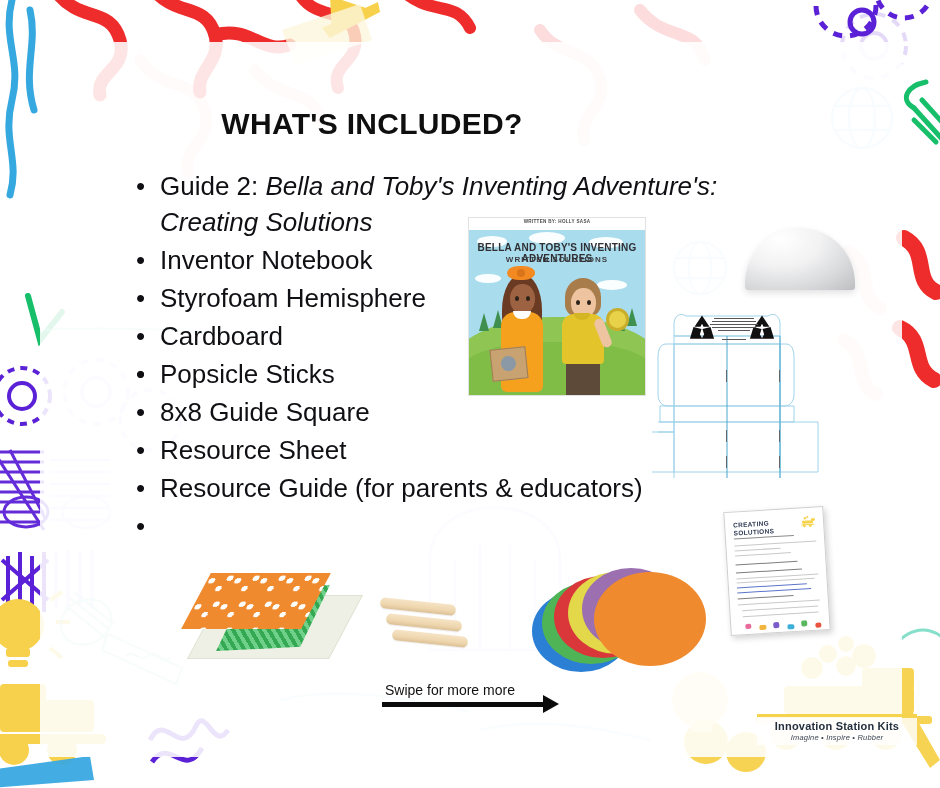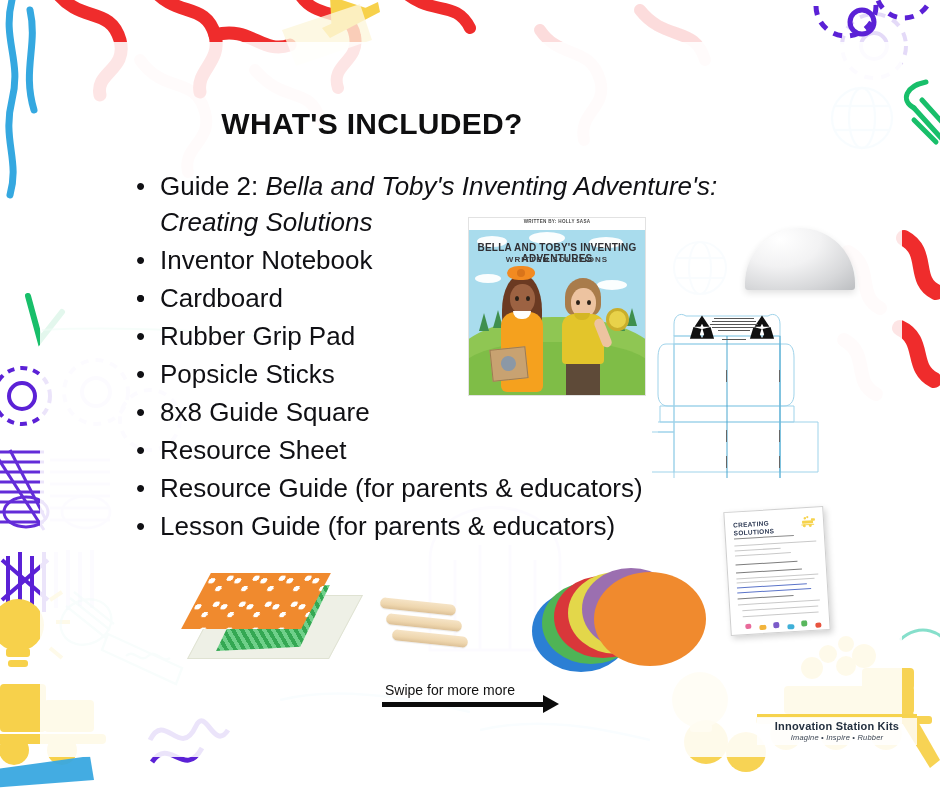--- a/index.html
+++ b/index.html
@@ -376,7 +376,7 @@
         <span class="bullet">•</span><span>Inventor Notebook</span>
       </li>
       <li>
-        <span class="bullet">•</span>
+        <span class="bullet">•</span><span>Styrofoam Hemisphere</span>
       </li>
       <li>
         <span class="bullet">•</span><span>Cardboard</span>

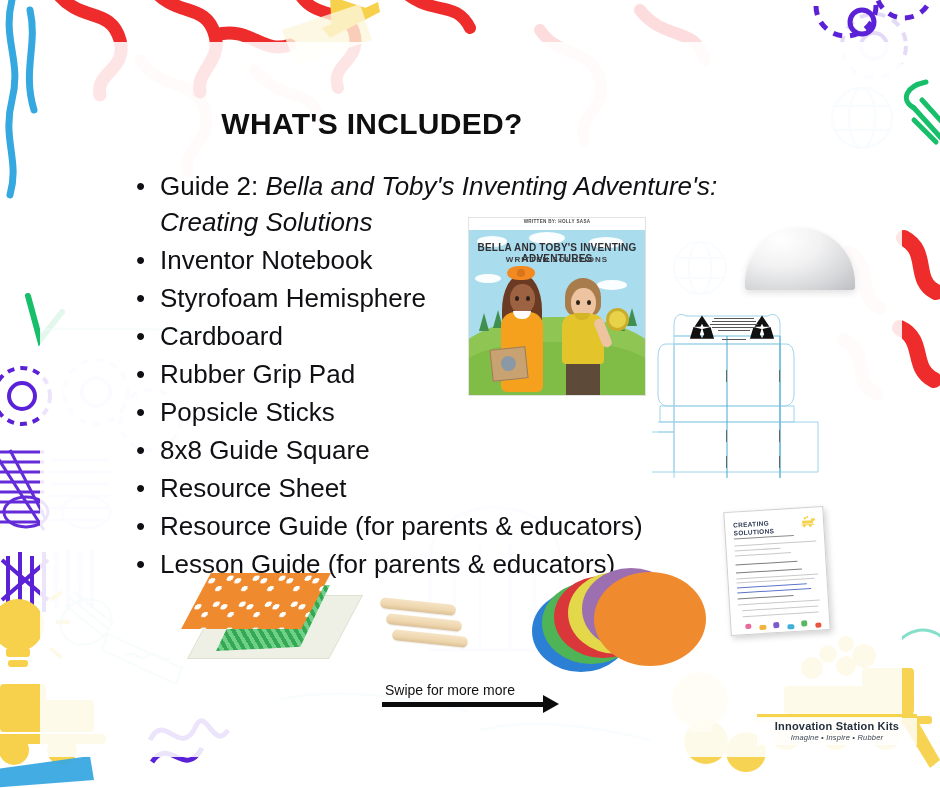--- a/index.html
+++ b/index.html
@@ -382,7 +382,7 @@
         <span class="bullet">•</span><span>Cardboard</span>
       </li>
       <li>
-        <span class="bullet">•</span><span>Rubber Grip Pad</span>
+        <span class="bullet">•</span>
       </li>
       <li>
         <span class="bullet">•</span><span>Popsicle Sticks</span>

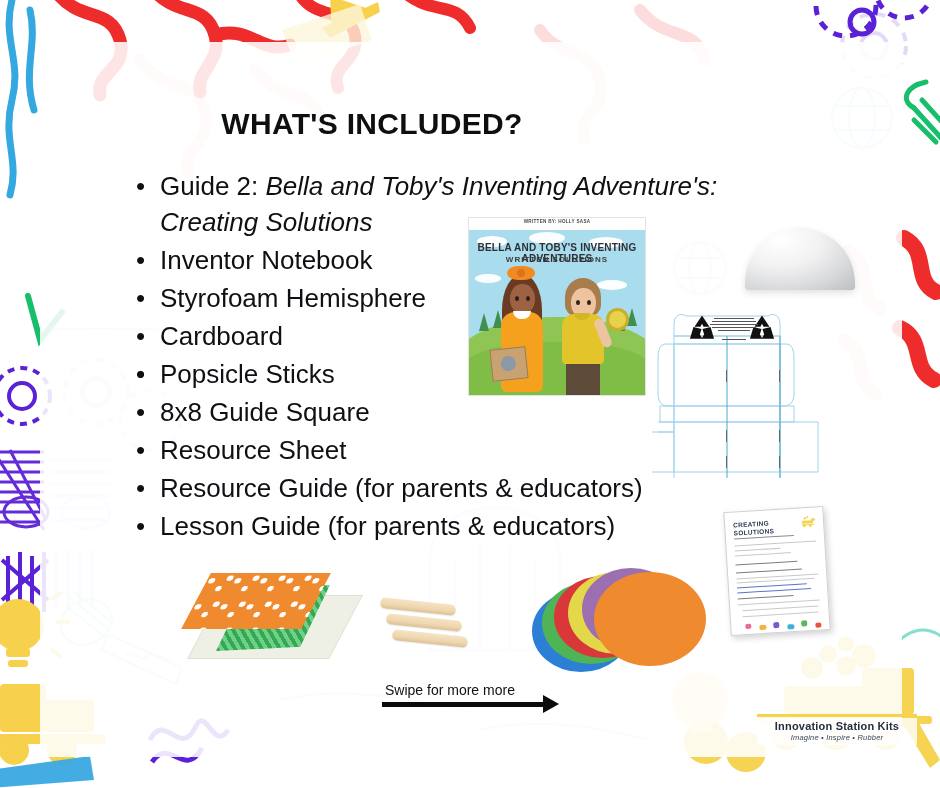--- a/index.html
+++ b/index.html
@@ -397,7 +397,7 @@
         <span class="bullet">•</span><span>Resource Guide (for parents &amp; educators)</span>
       </li>
       <li>
-        <span class="bullet">•</span><span>Lesson Guide (for parents &amp; educators)</span>
+        <span class="bullet">•</span>
       </li>
     </ul>
 

